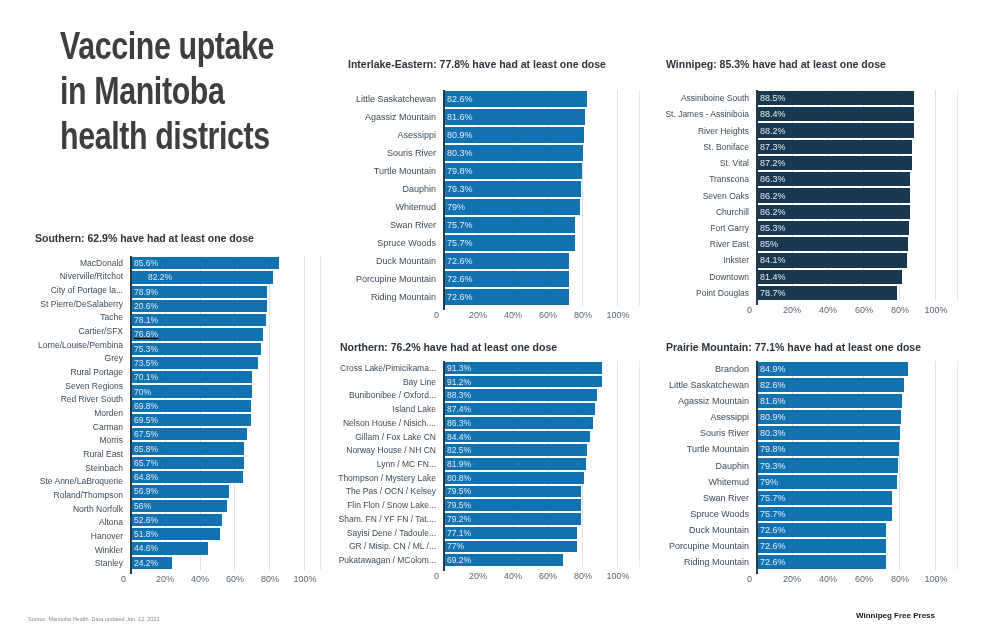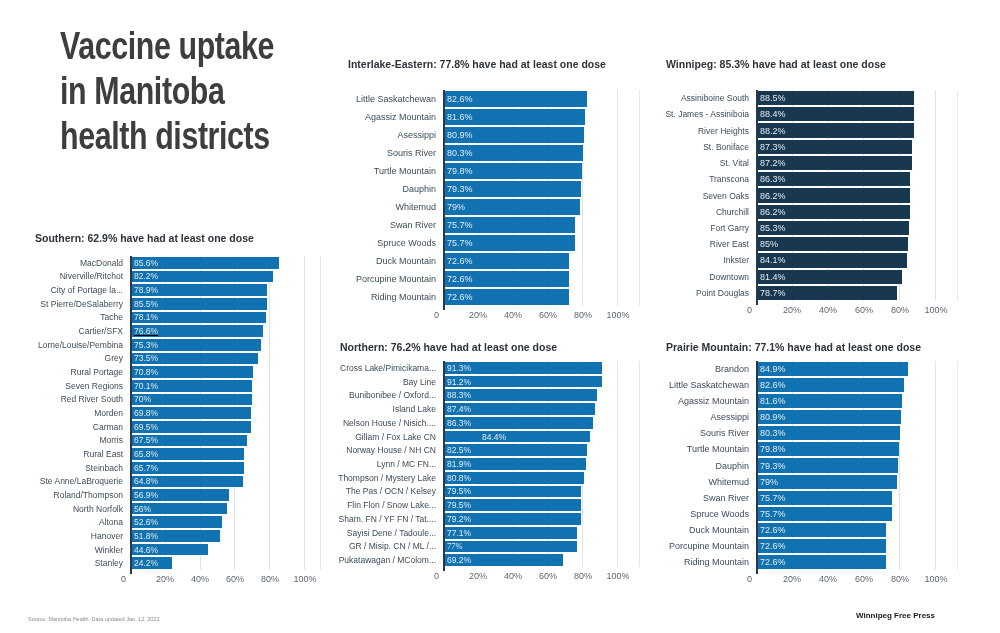--- a/index.html
+++ b/index.html
@@ -109,7 +109,7 @@
             </div>
           </div>
           <div class="bar-row">
-            <div class="bar" style="width: calc((100% - var(--extra)) * 0.8220000000000001);">
+            <div class="bar" style="width: calc((100% - var(--extra)) * 0.8220000000000001); padding-left: 14px;">
               <span class="val">82.2%</span>
             </div>
           </div>

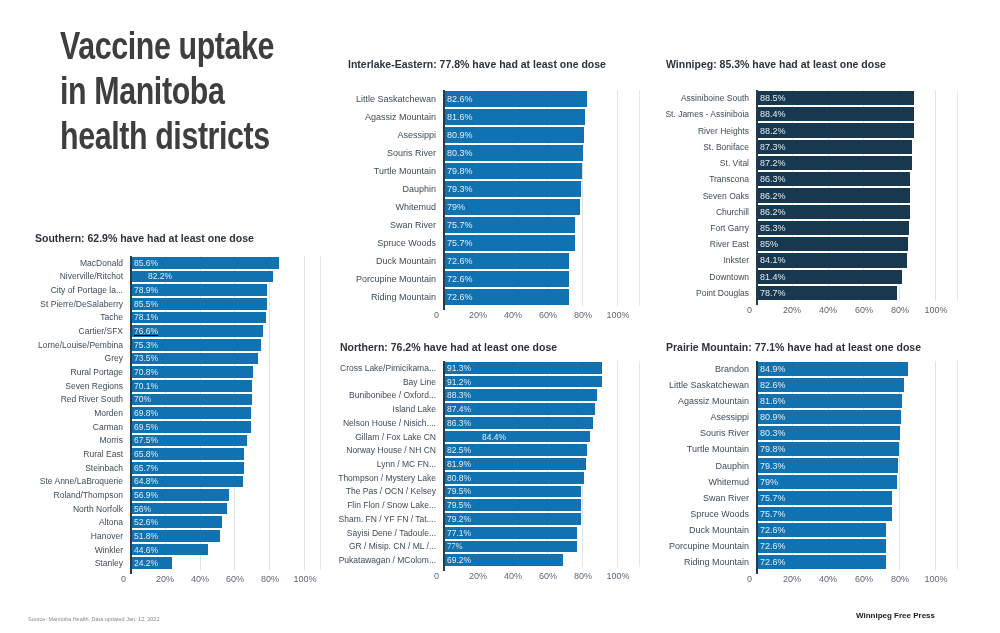--- a/index.html
+++ b/index.html
@@ -120,7 +120,7 @@
           </div>
           <div class="bar-row">
             <div class="bar" style="width: calc((100% - var(--extra)) * 0.7879999999999999);">
-              <span class="val">85.5%</span>
+              <span class="val">20.6%</span>
             </div>
           </div>
           <div class="bar-row">

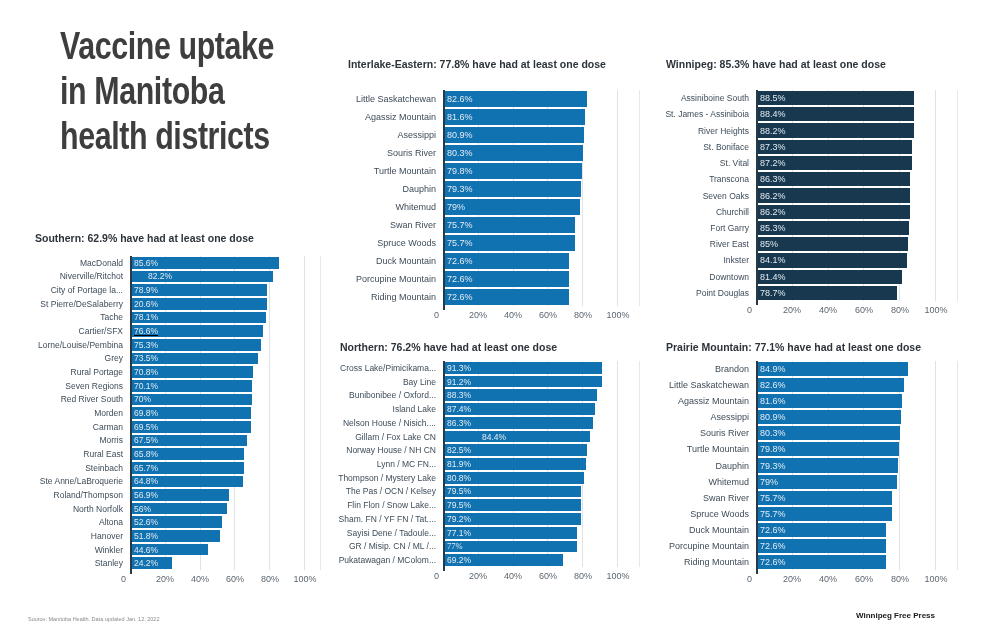--- a/index.html
+++ b/index.html
@@ -144,11 +144,6 @@
             </div>
           </div>
           <div class="bar-row">
-            <div class="bar" style="width: calc((100% - var(--extra)) * 0.708);">
-              <span class="val">70.8%</span>
-            </div>
-          </div>
-          <div class="bar-row">
             <div class="bar" style="width: calc((100% - var(--extra)) * 0.701);">
               <span class="val">70.1%</span>
             </div>

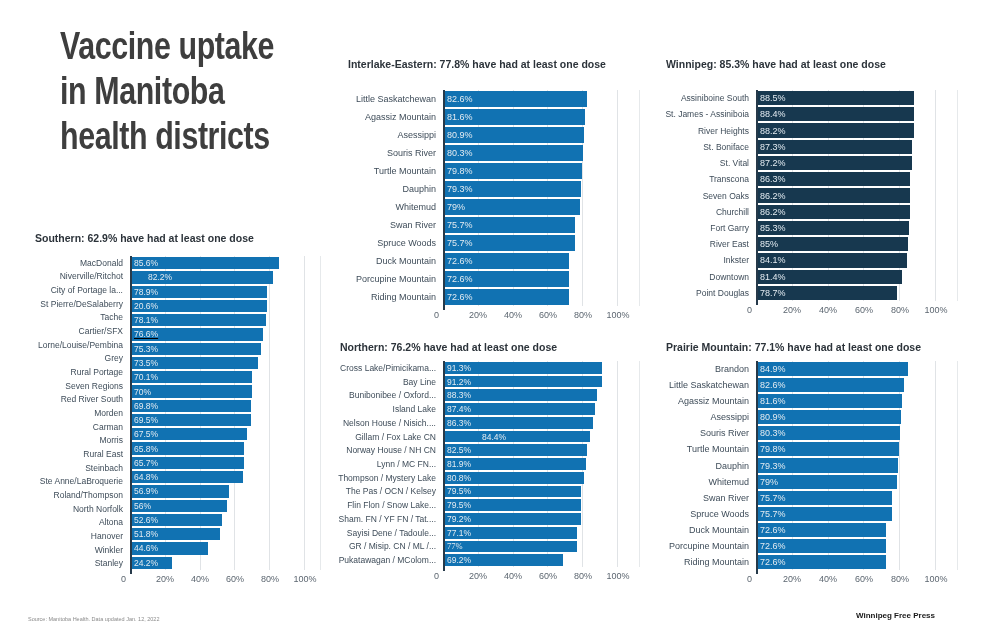--- a/index.html
+++ b/index.html
@@ -482,7 +482,7 @@
             </div>
           </div>
           <div class="bar-row">
-            <div class="bar" style="width: calc((100% - var(--extra)) * 0.8440000000000001); padding-left: 35px;">
+            <div class="bar" style="width: calc((100% - var(--extra)) * 0.8440000000000001);">
               <span class="val">84.4%</span>
             </div>
           </div>

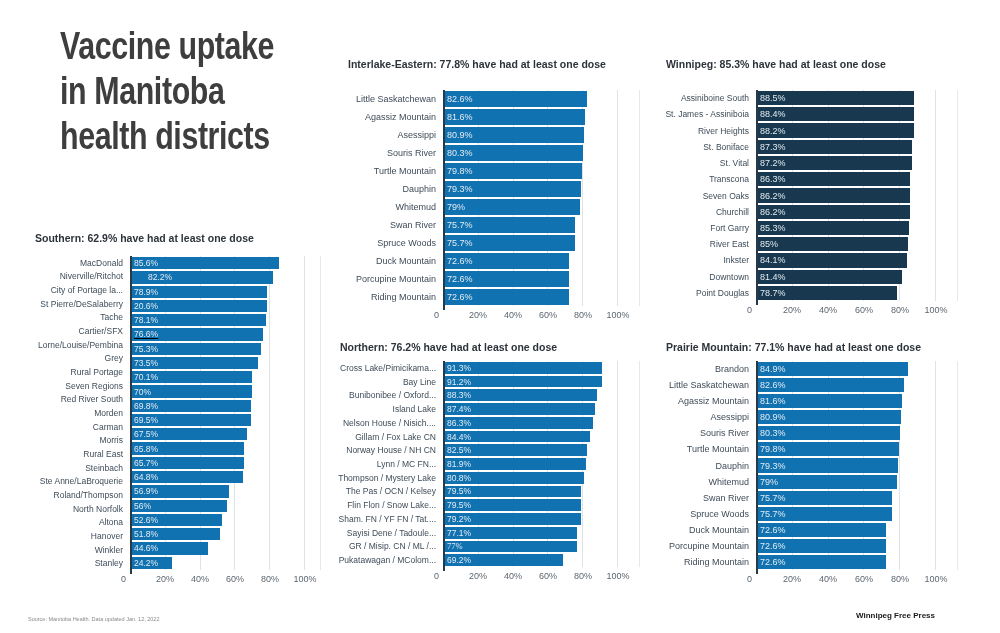--- a/index.html
+++ b/index.html
@@ -522,7 +522,7 @@
             </div>
           </div>
           <div class="bar-row">
-            <div class="bar" style="width: calc((100% - var(--extra)) * 0.77); font-family: Liberation Serif, serif;">
+            <div class="bar" style="width: calc((100% - var(--extra)) * 0.77);">
               <span class="val">77%</span>
             </div>
           </div>

